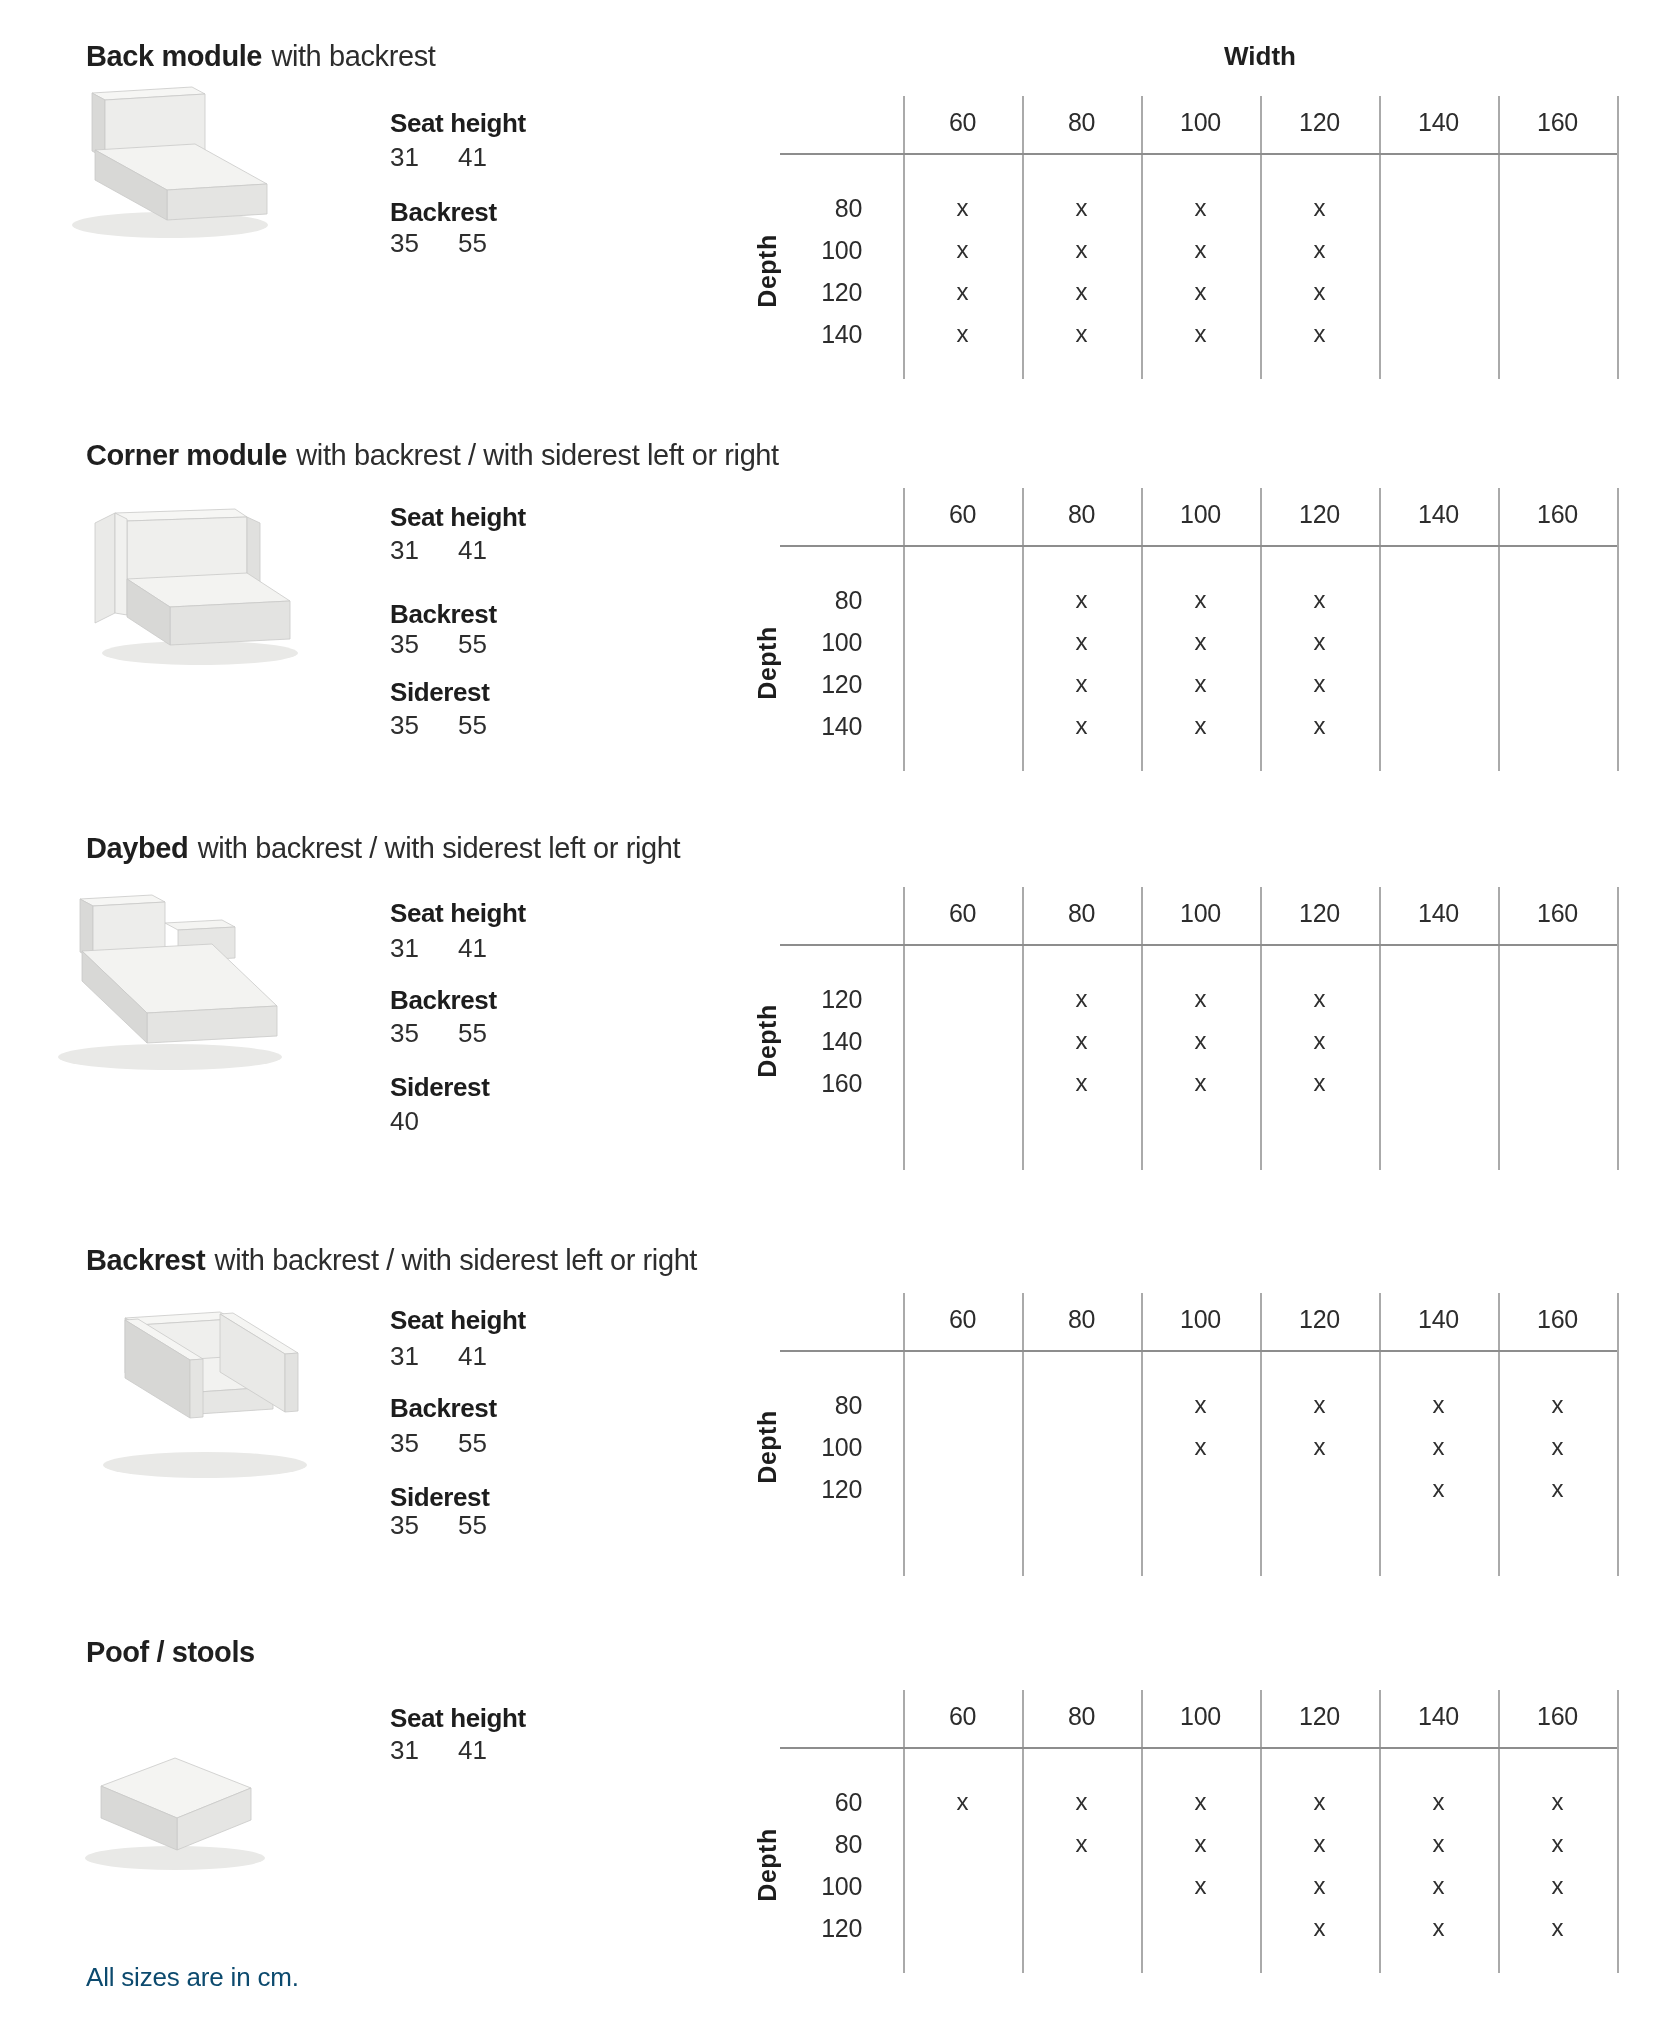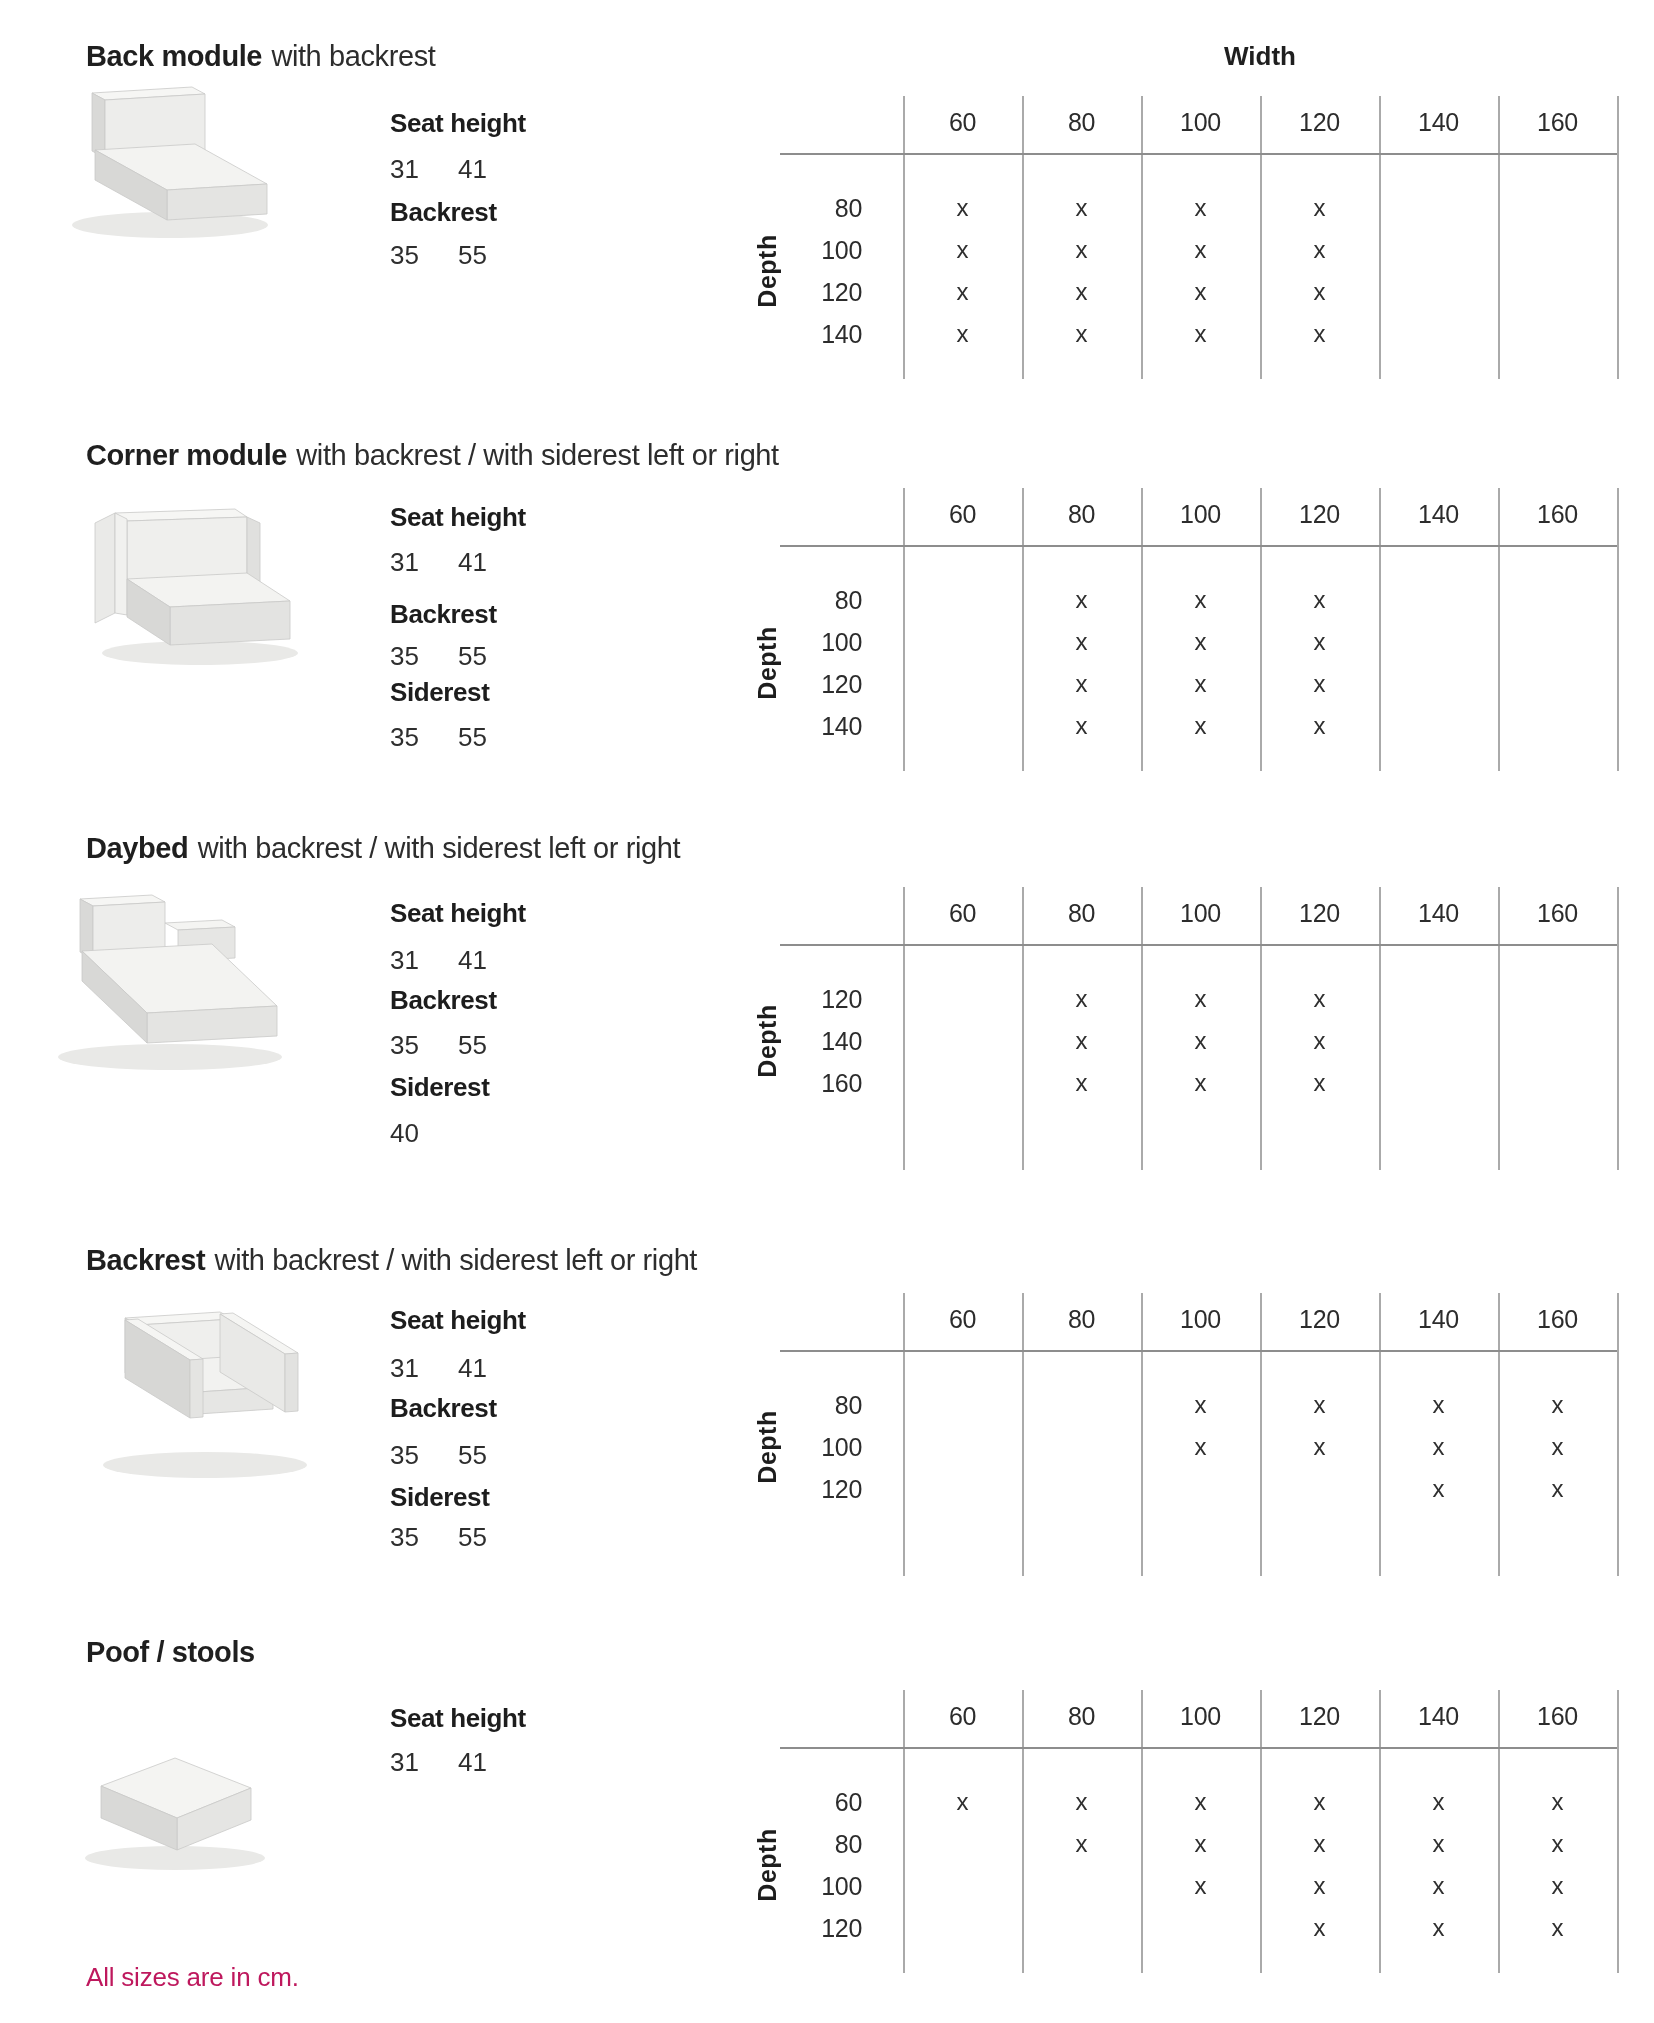--- a/index.html
+++ b/index.html
@@ -29,7 +29,7 @@
     position:absolute;left:390px;transform:translateY(-50%);
     height:30px;width:220px;font-size:26px;color:#2e2e2e;
   }
-  .spec-values span{position:absolute;top:12px;}
+  .spec-values span{position:absolute;top:0;}
 
   .fig{position:absolute;}
 

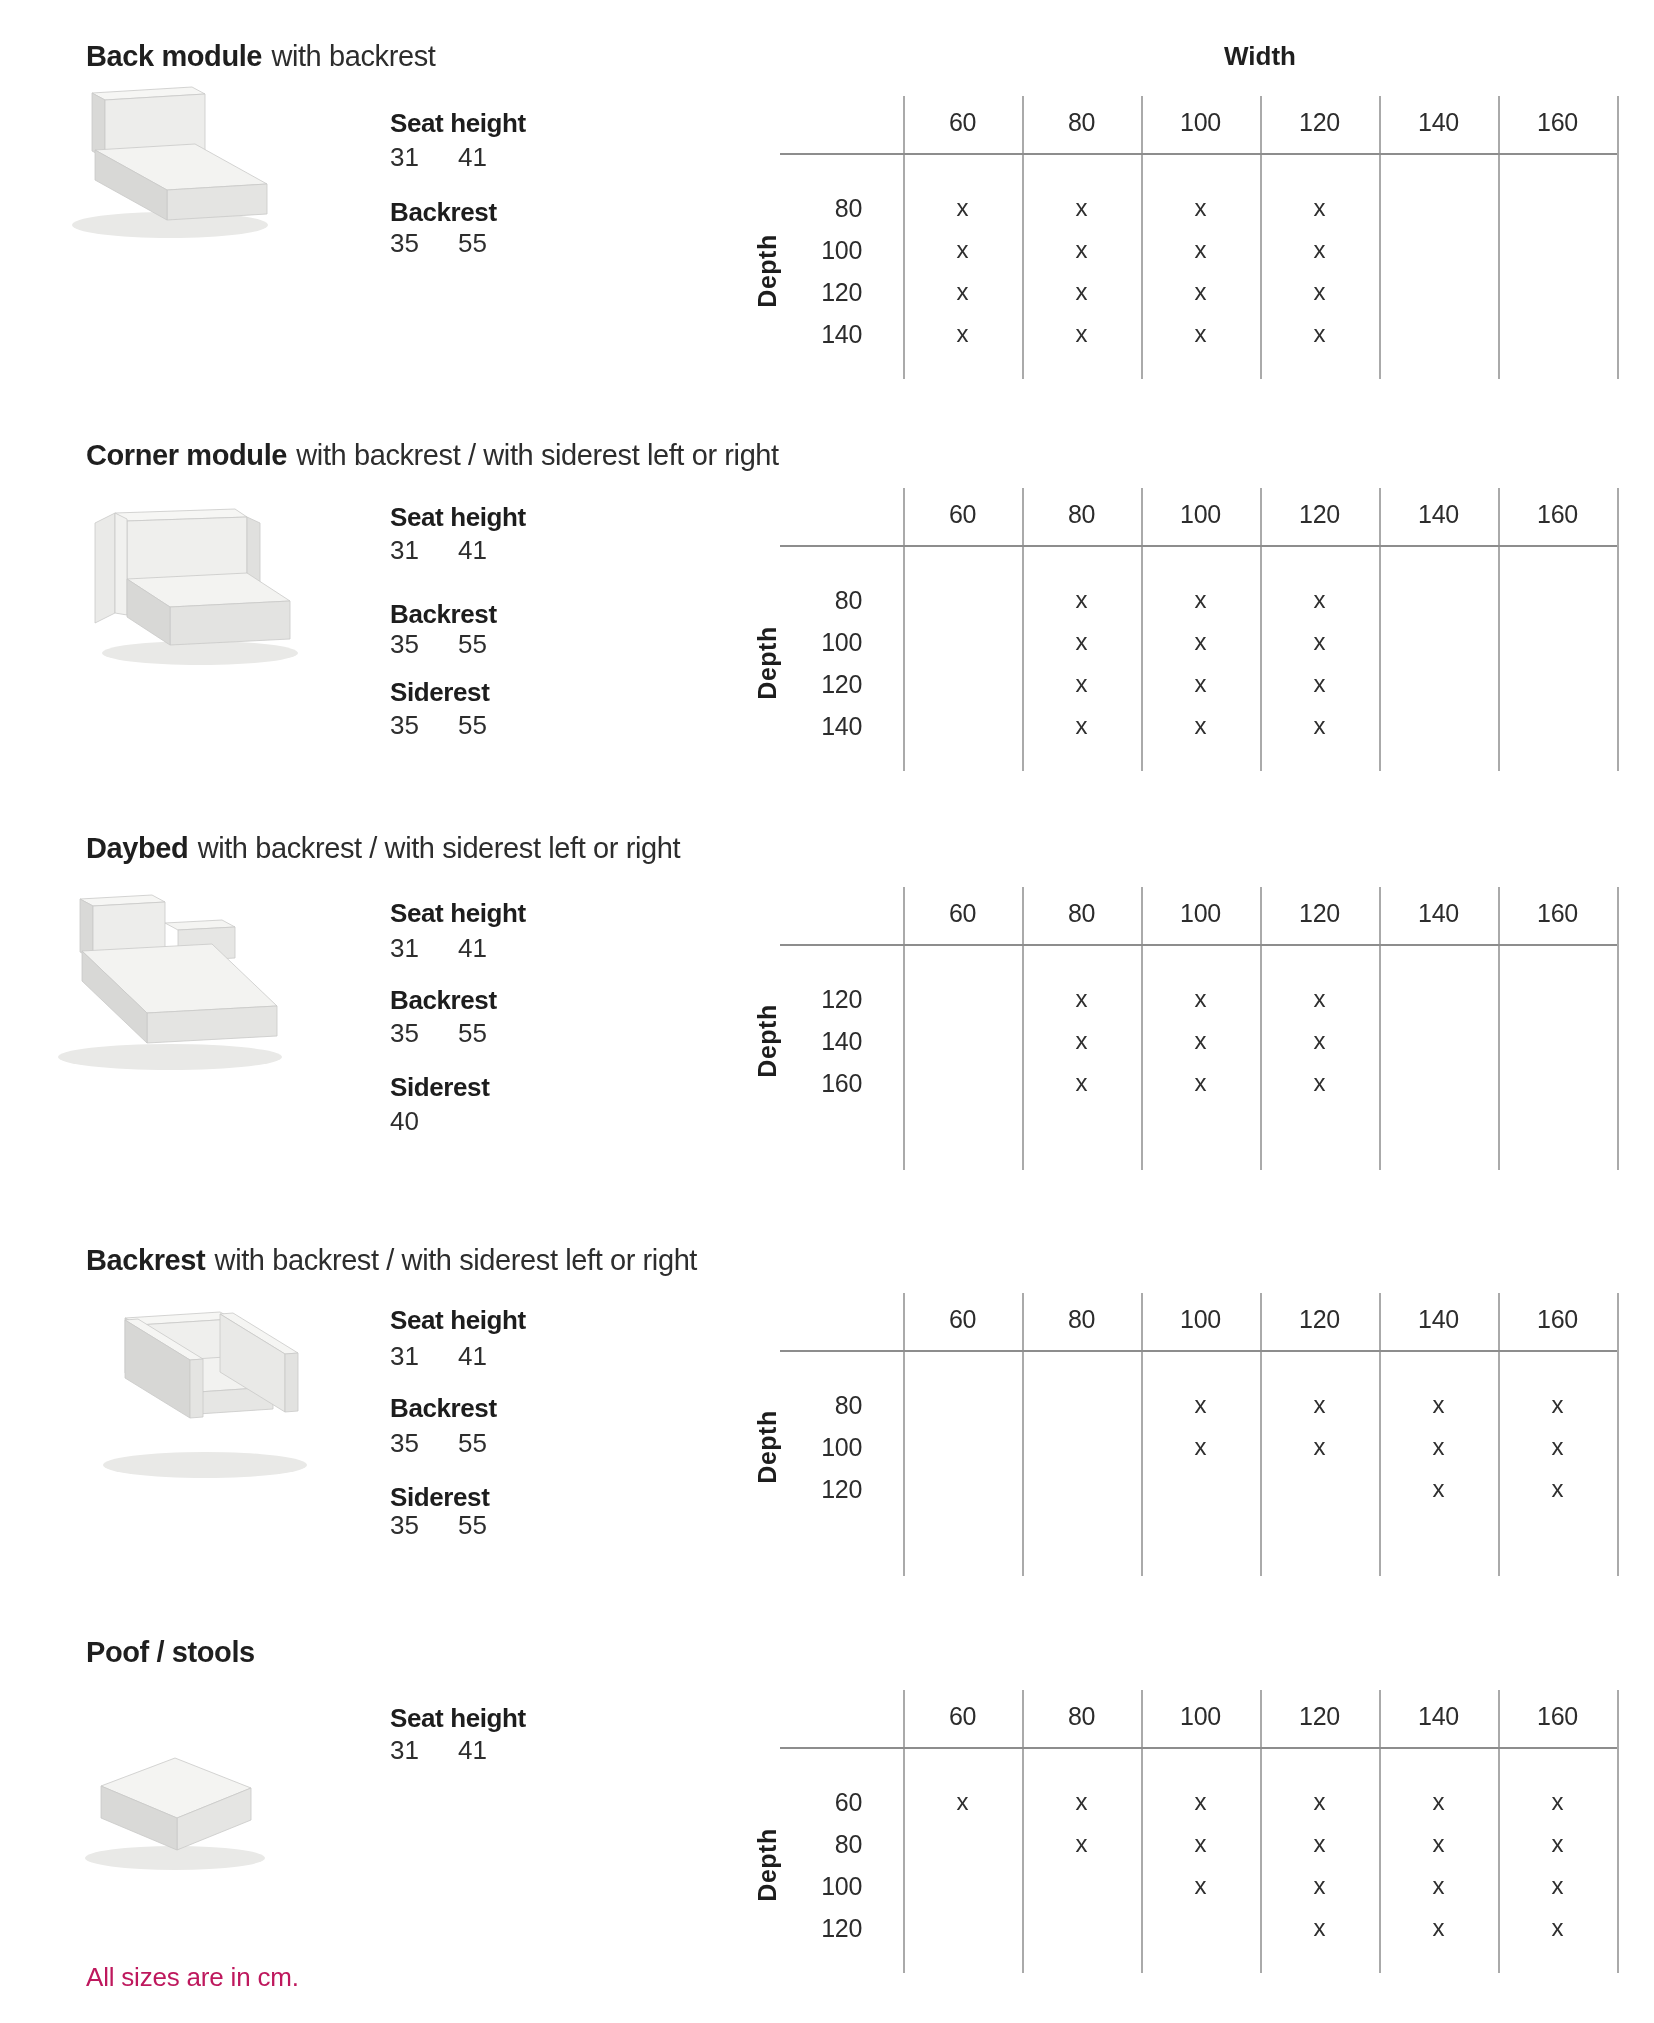--- a/index.html
+++ b/index.html
@@ -60,7 +60,7 @@
 
   .footer-note{
     position:absolute;left:86px;top:1977px;transform:translateY(-50%);
-    font-size:26px;color:#be185d;letter-spacing:-0.2px;
+    font-size:26px;color:#0c4a6e;letter-spacing:-0.2px;
   }
 
   svg polygon{stroke:#c9c9c8;stroke-width:0.8;}

